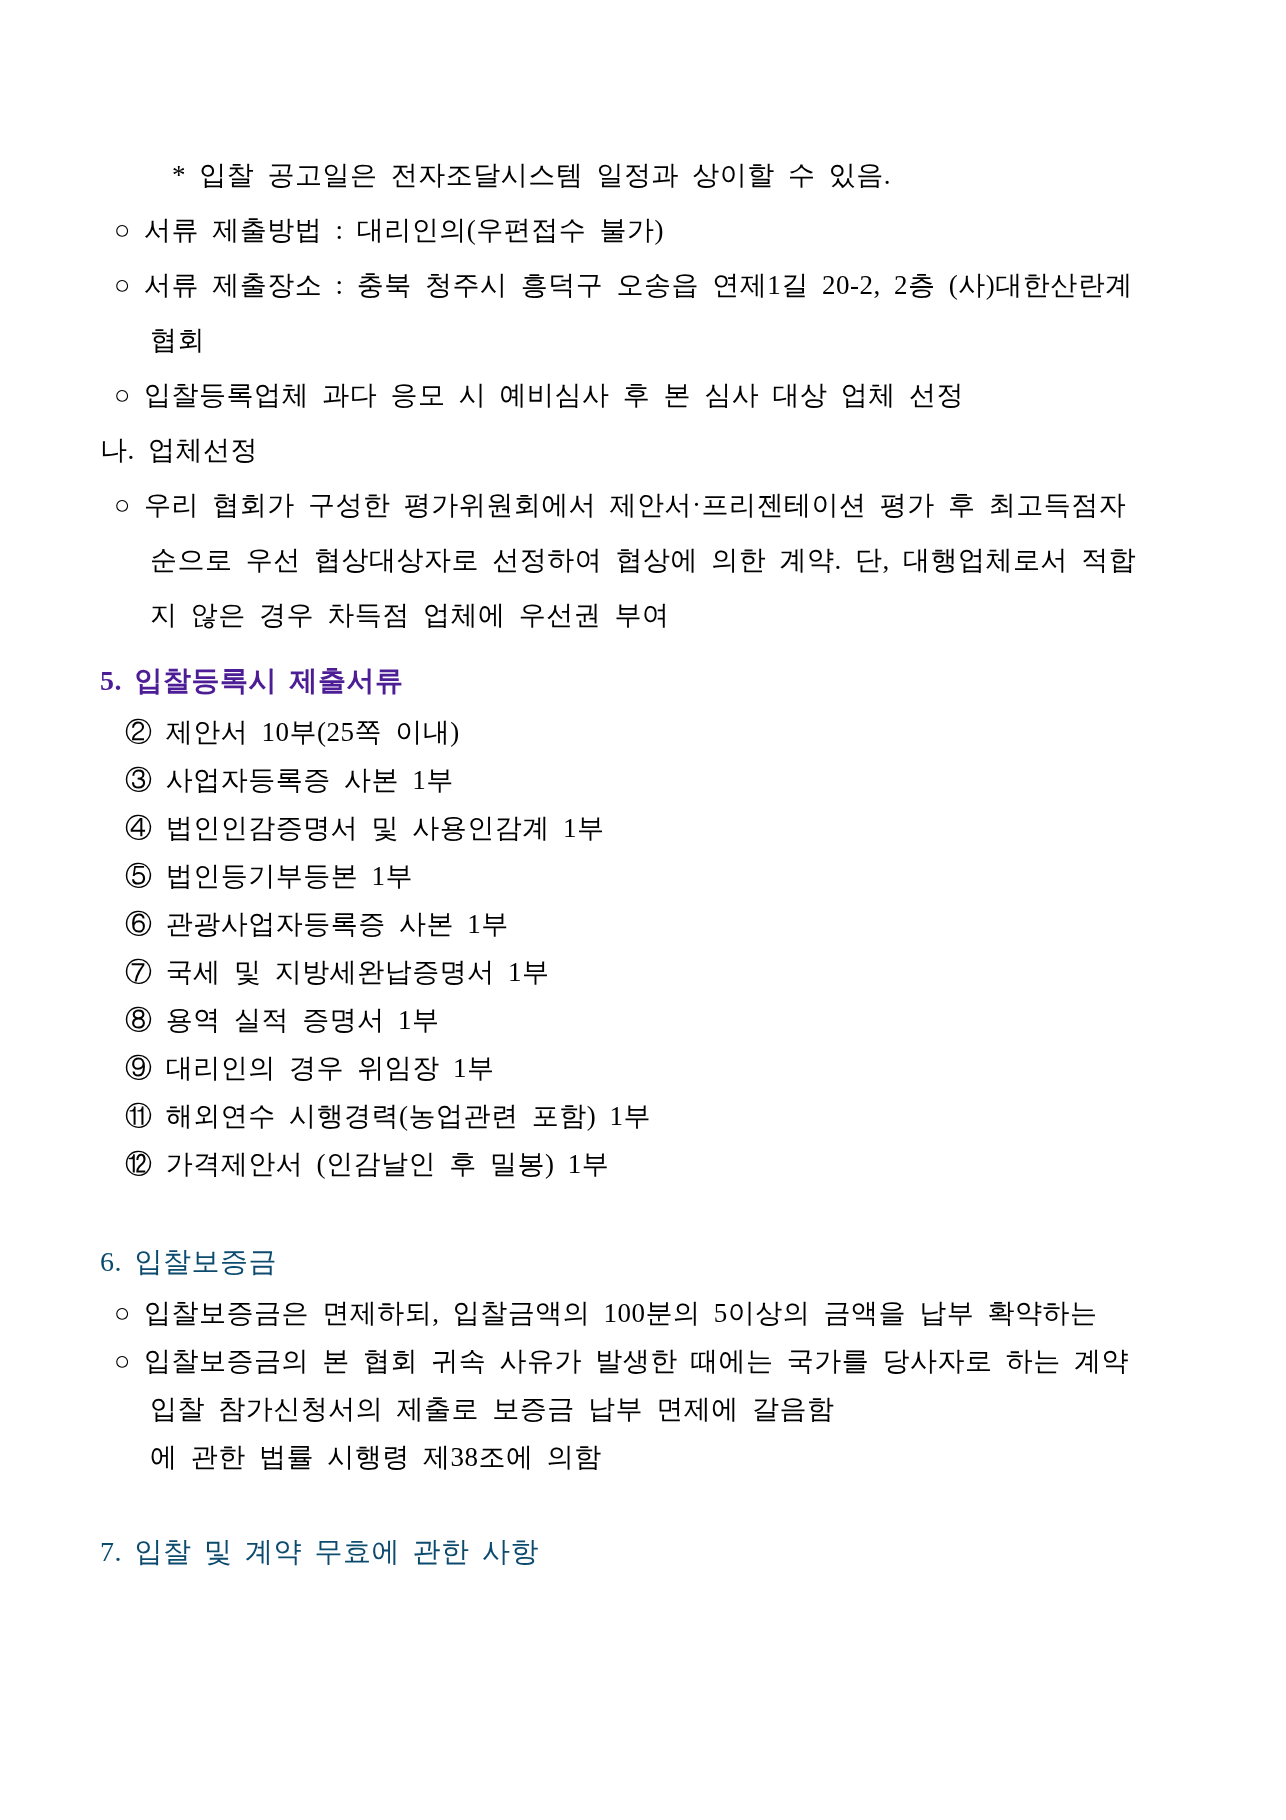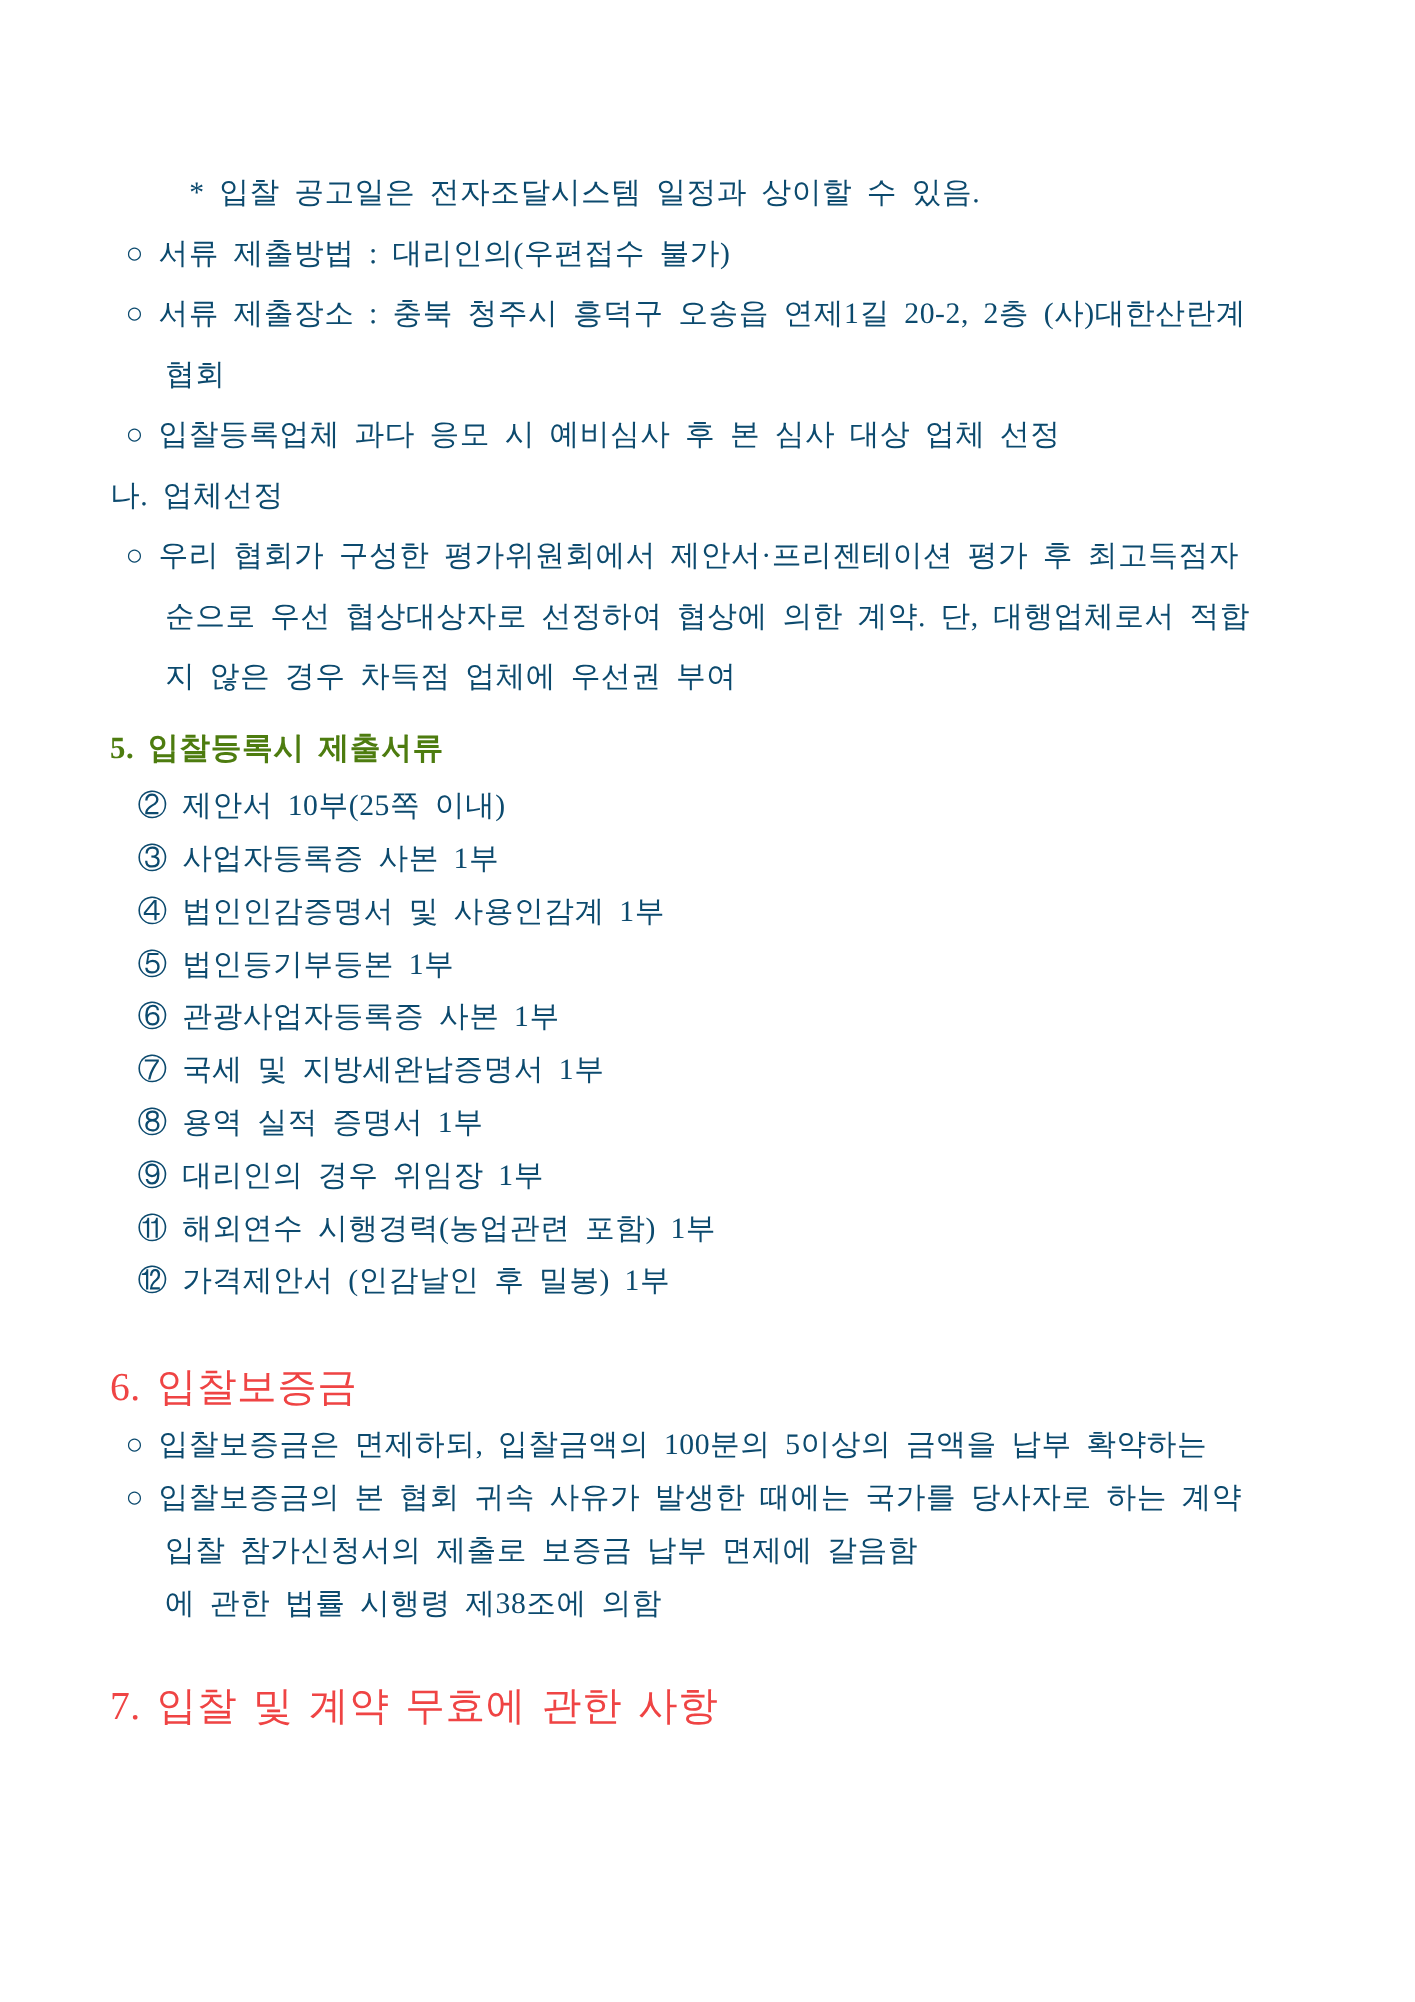--- a/index.html
+++ b/index.html
@@ -25,7 +25,7 @@
   .line {
     font-size: 27px;
     line-height: 55px;
-    color: #0c4a6e;
+    color: #000000;
     white-space: nowrap;
     word-spacing: 6px;
     letter-spacing: 0.5px;

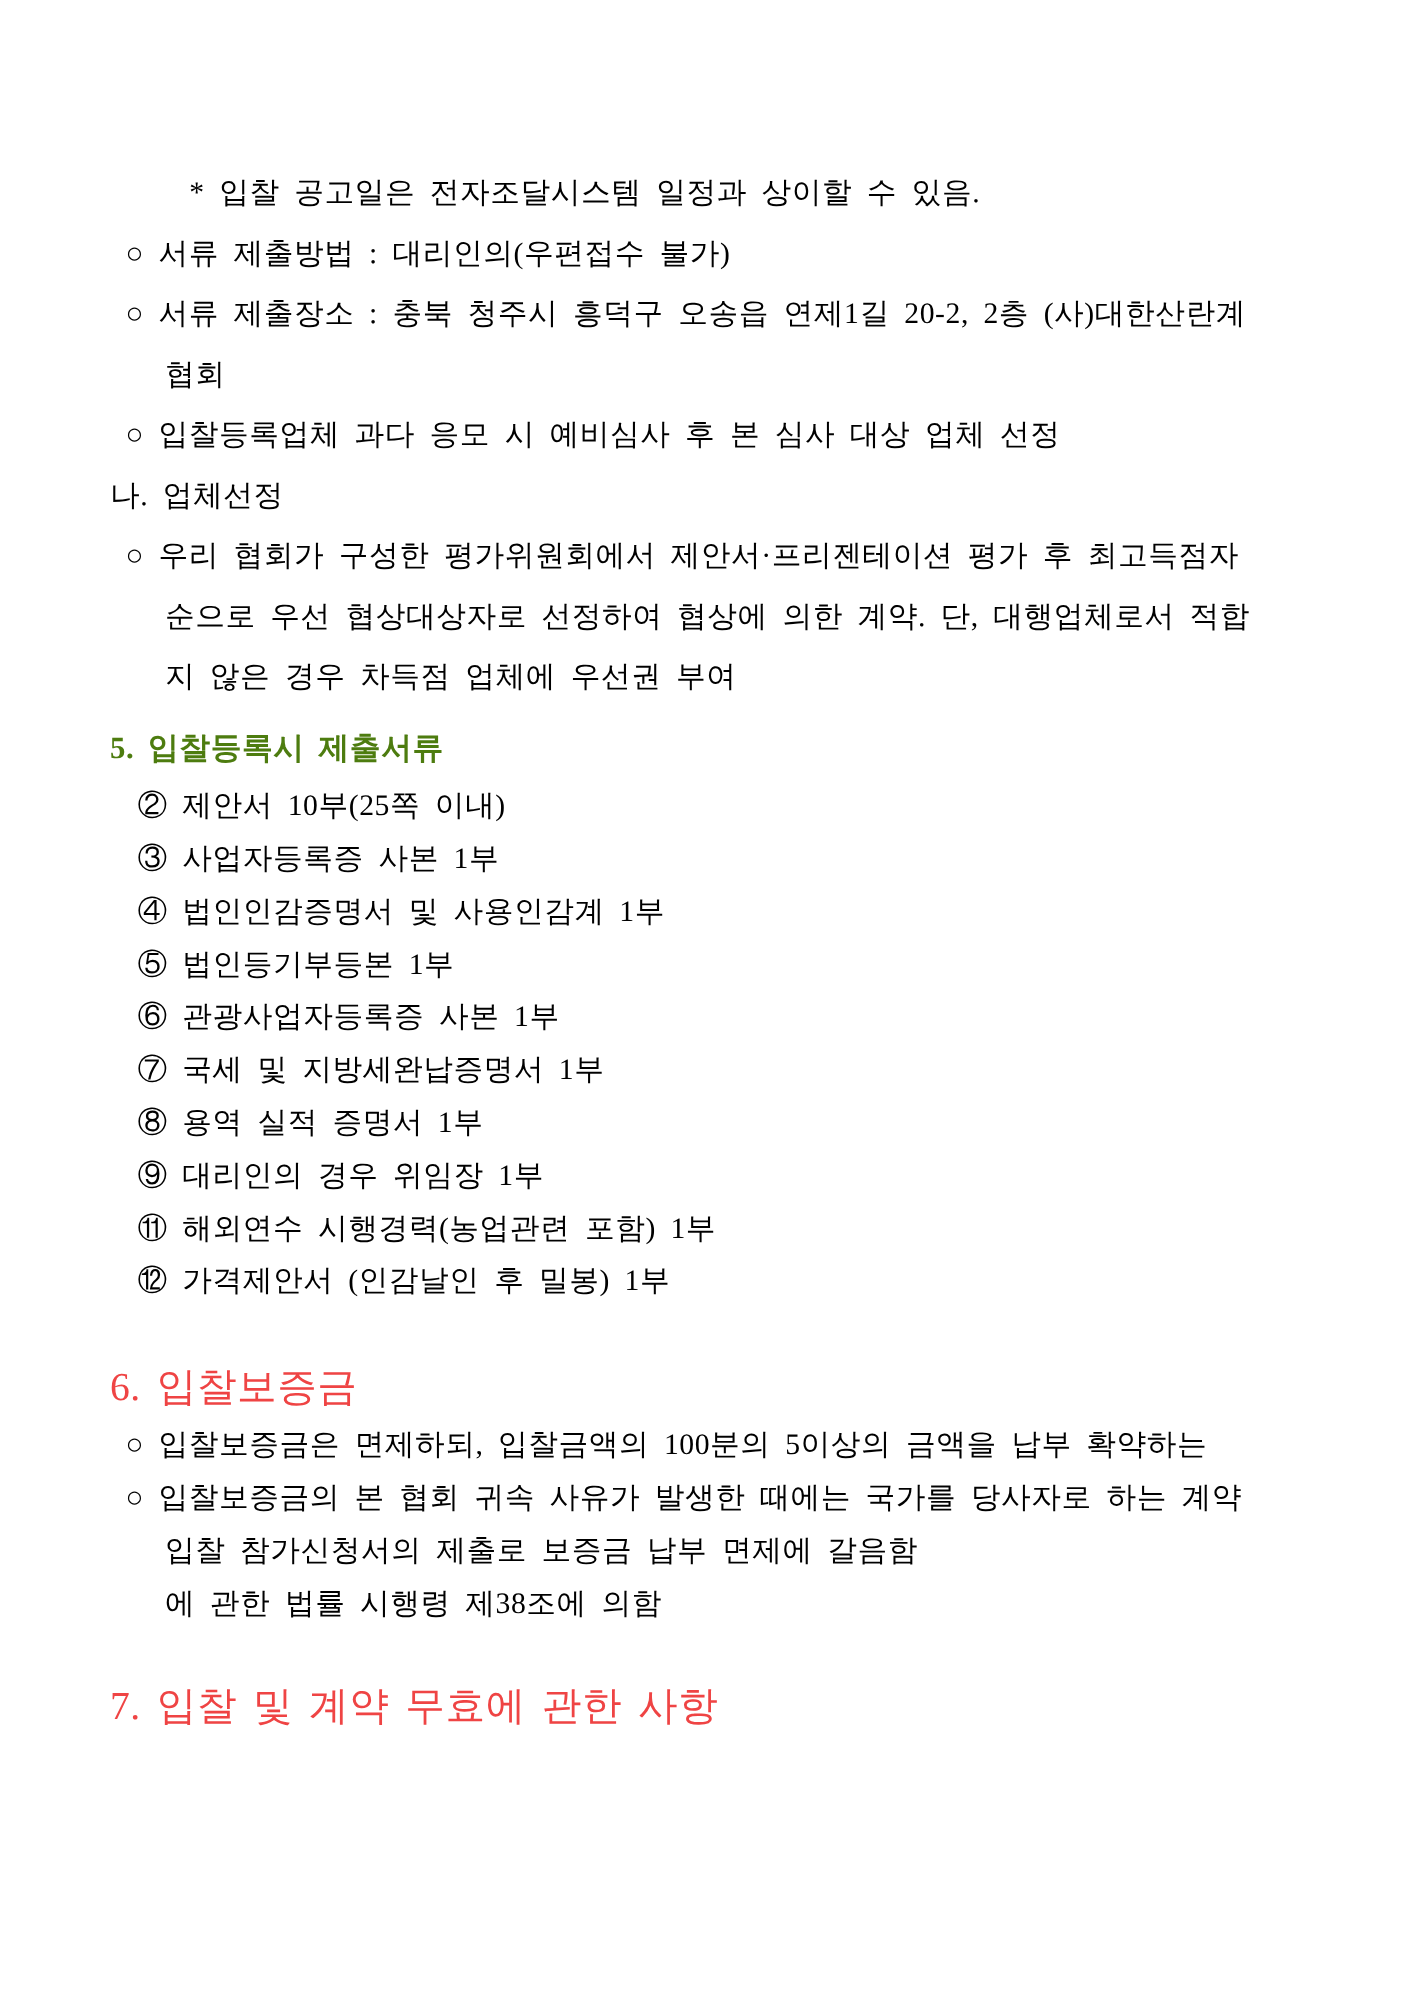--- a/index.html
+++ b/index.html
@@ -39,7 +39,7 @@
   .heading-bold {
     font-weight: bold;
     font-size: 28px;
-    color: #4d7c0f;
+    color: #4c1d95;
     line-height: 55px;
     margin-top: 10px;
     letter-spacing: 0.5px;

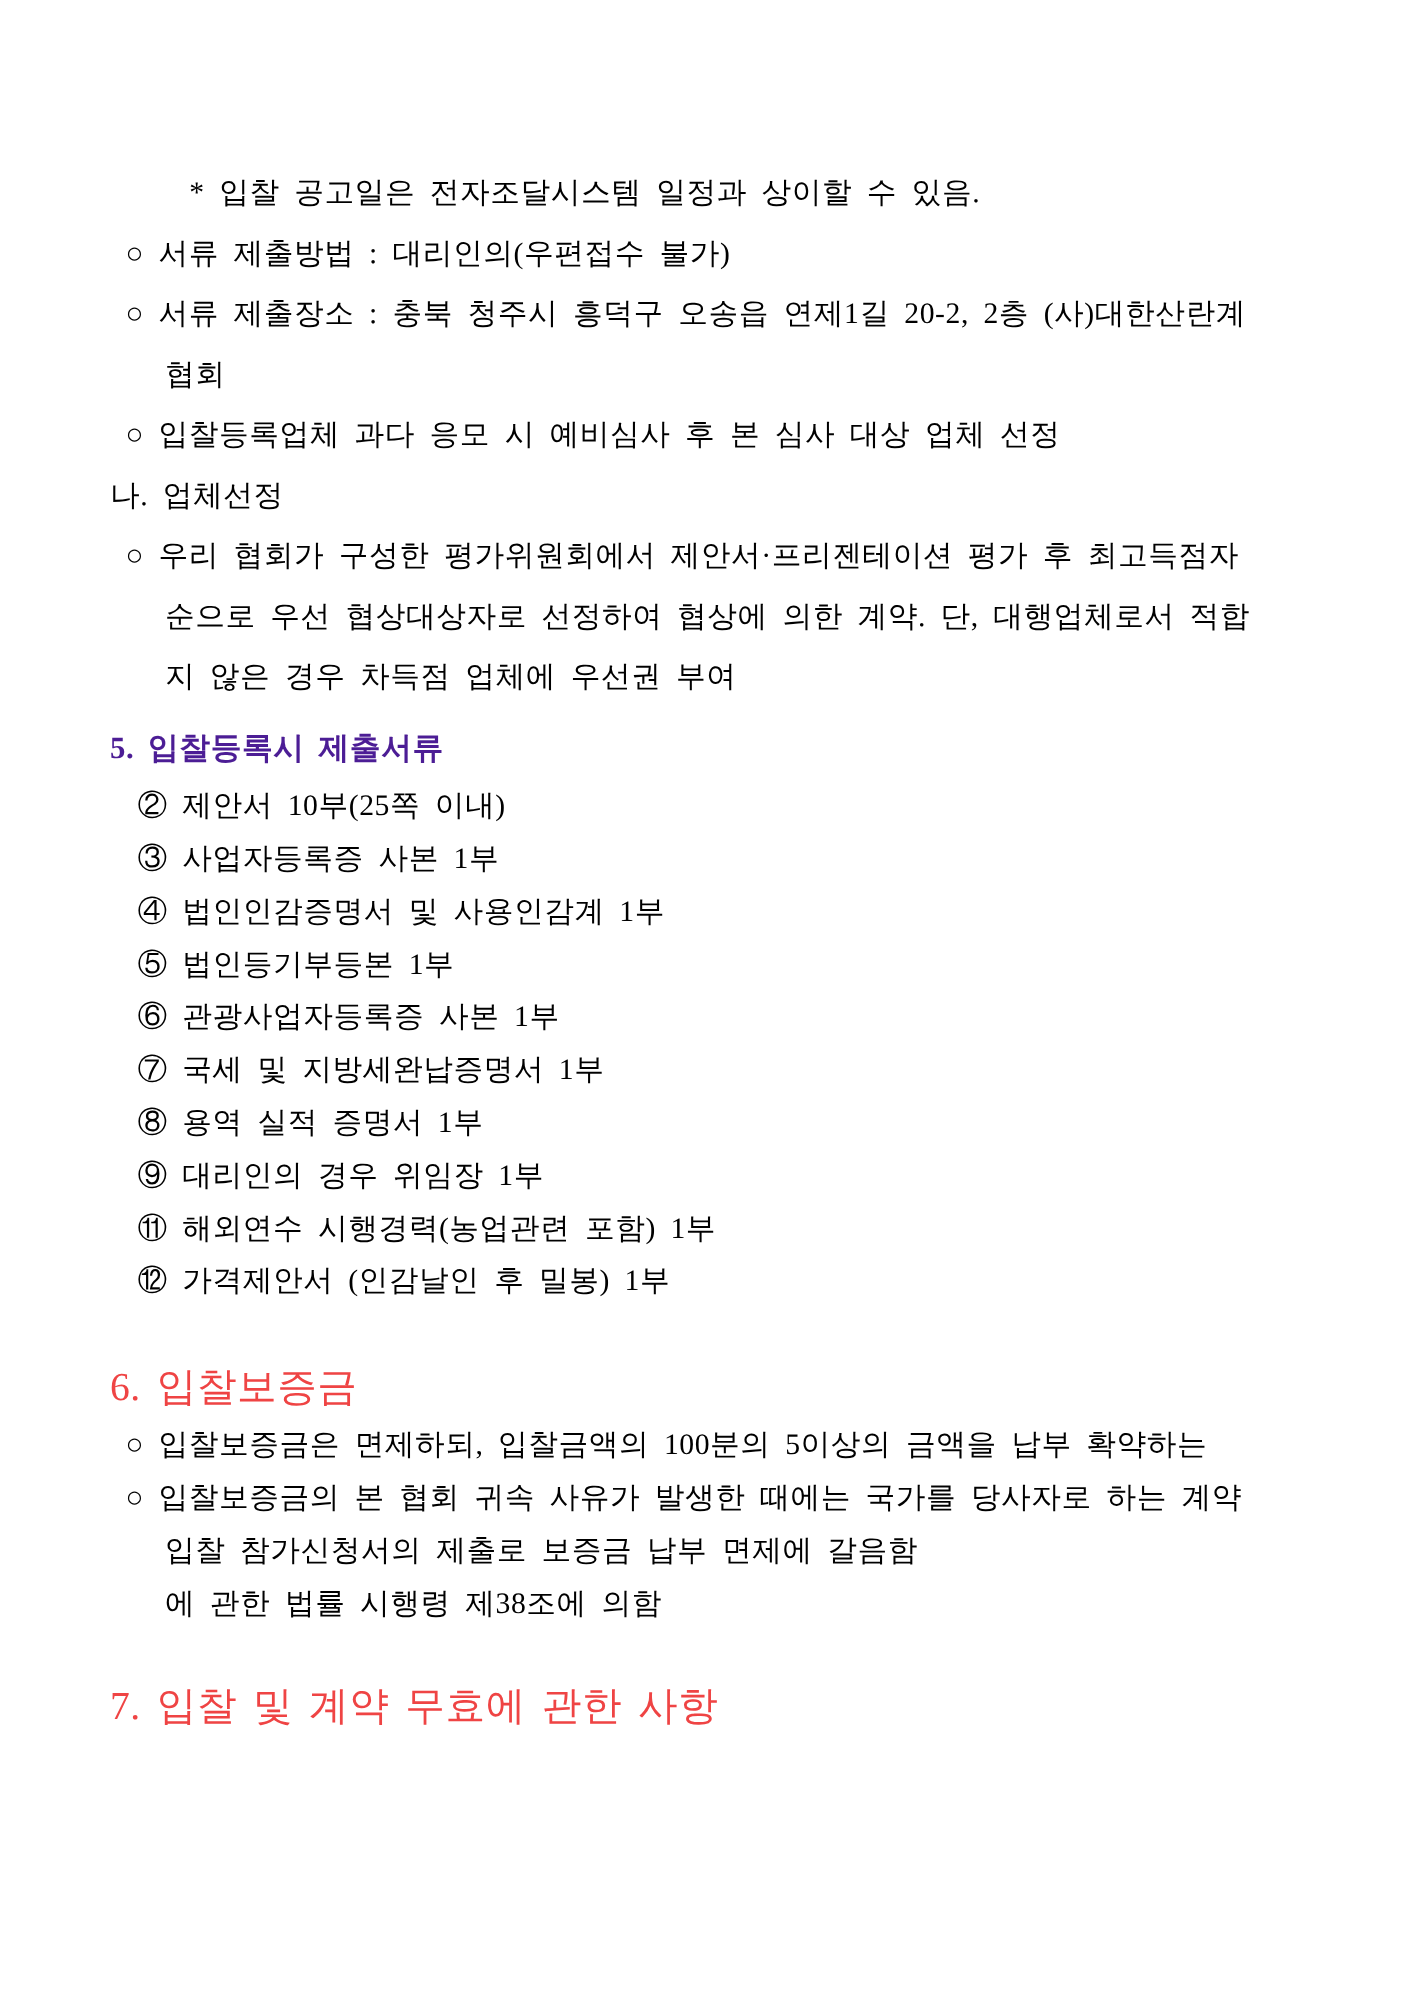--- a/index.html
+++ b/index.html
@@ -48,8 +48,8 @@
   
   .heading-plain {
     font-weight: normal;
-    font-size: 36px;
-    color: #ef4444;
+    font-size: 28px;
+    color: #0c4a6e;
     line-height: 55px;
     letter-spacing: 0.5px;
     word-spacing: 5px;

